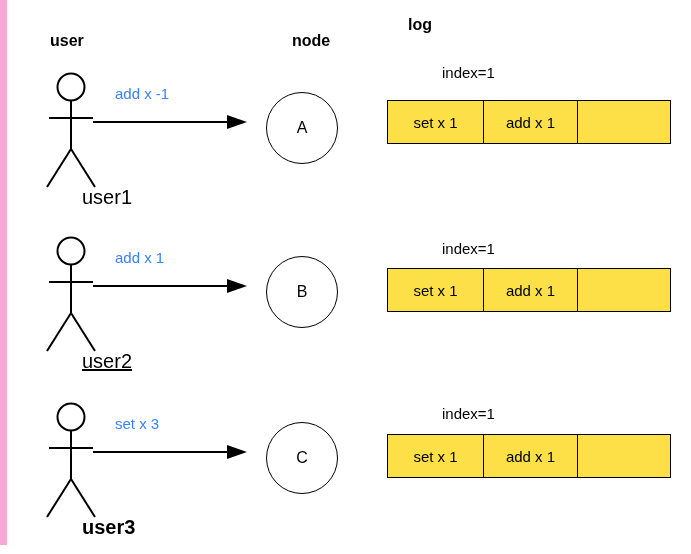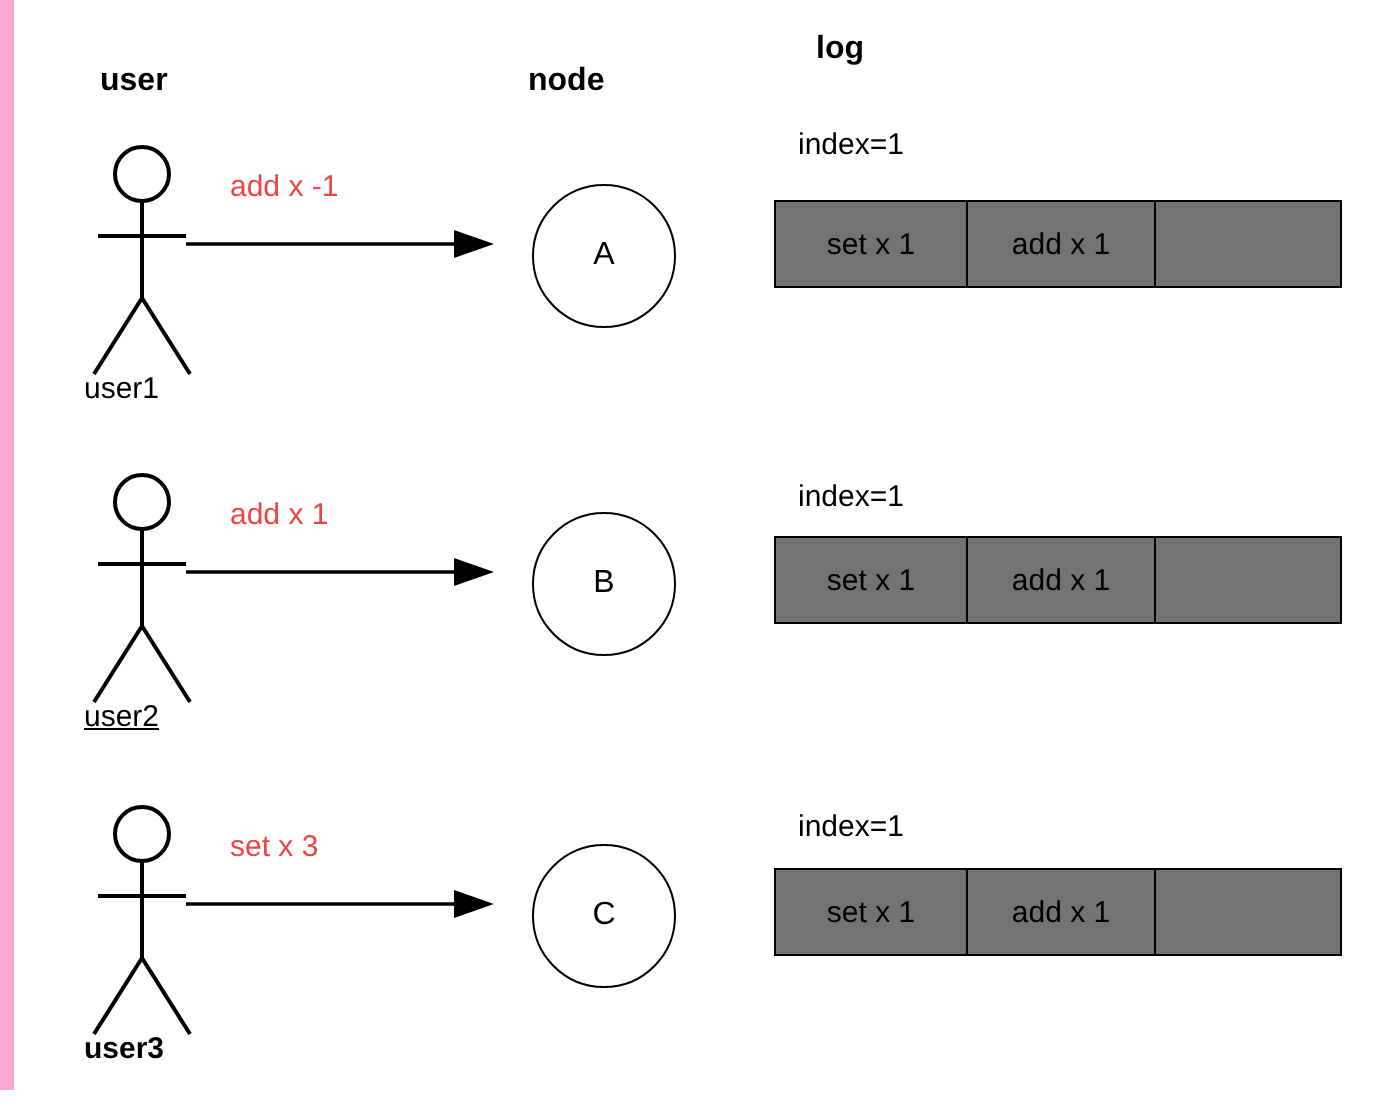--- a/index.html
+++ b/index.html
@@ -95,7 +95,7 @@
 <div id="canvas">
 
   <div class="col-header" style="left:43px; top:32px;">user</div>
-  <div class="col-header" style="left:257px; top:32px;">node</div>
+  <div class="col-header" style="left:285px; top:32px;">node</div>
   <div class="col-header" style="left:401px; top:16px;">log</div>
 
   <svg class="actor-svg" style="left:35px; top:72px;" width="80" height="118" viewBox="0 0 80 118">

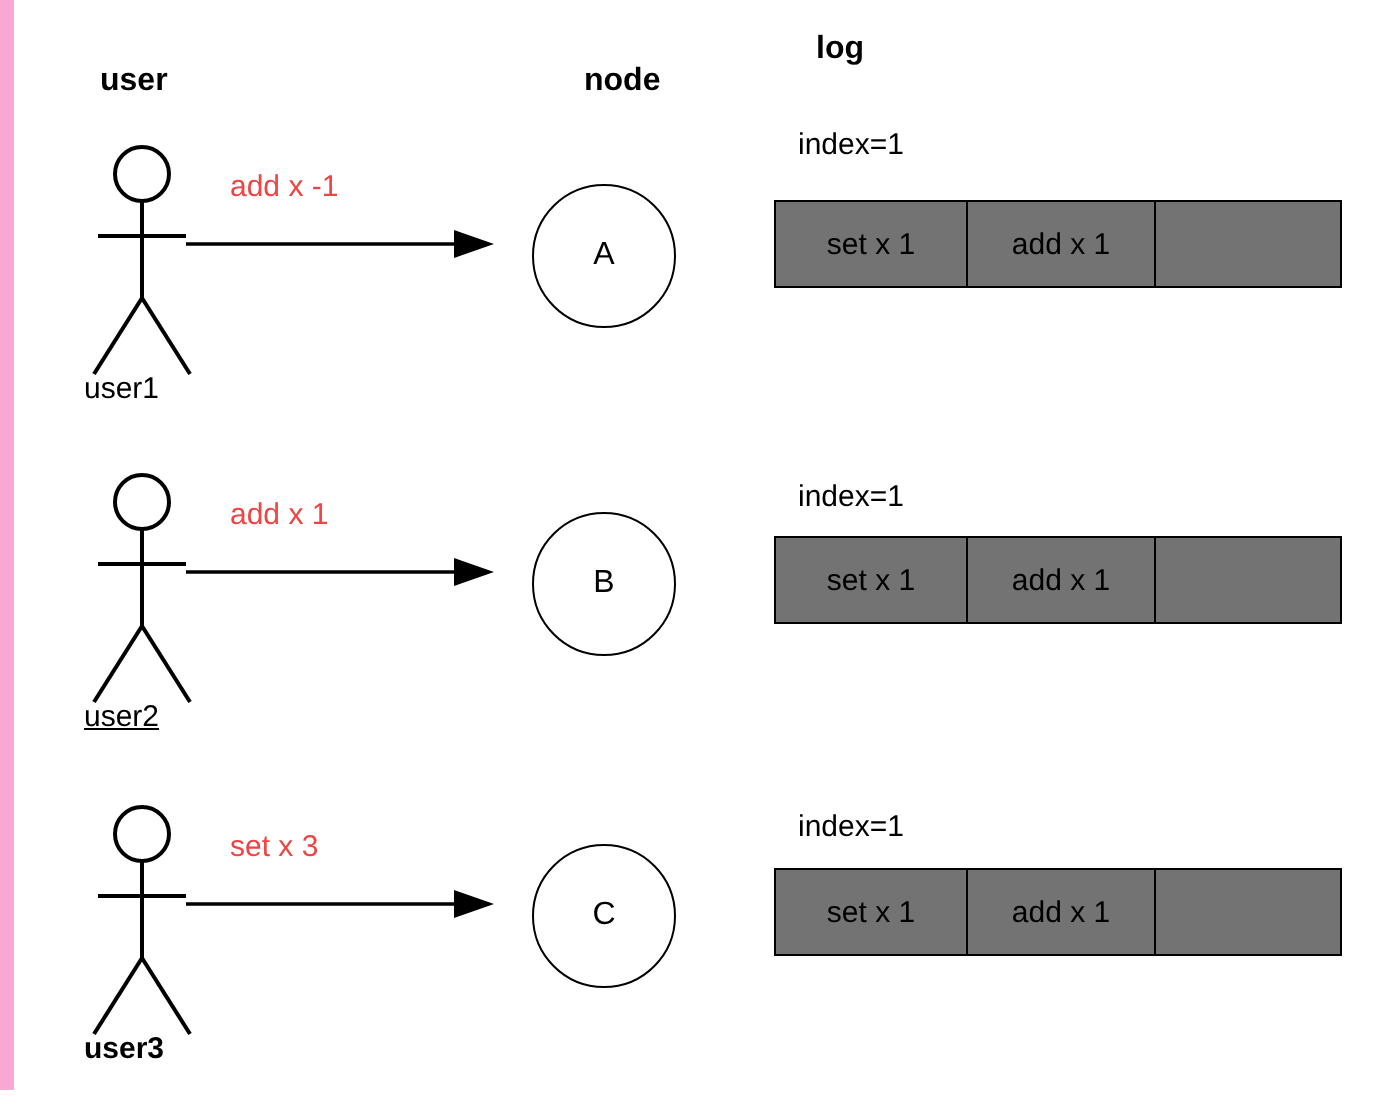--- a/index.html
+++ b/index.html
@@ -45,6 +45,7 @@
     font-size: 15px;
     color: #000000;
     white-space: nowrap;
+    margin-left: 43px;
   }
   .node-circle {
     position: absolute;

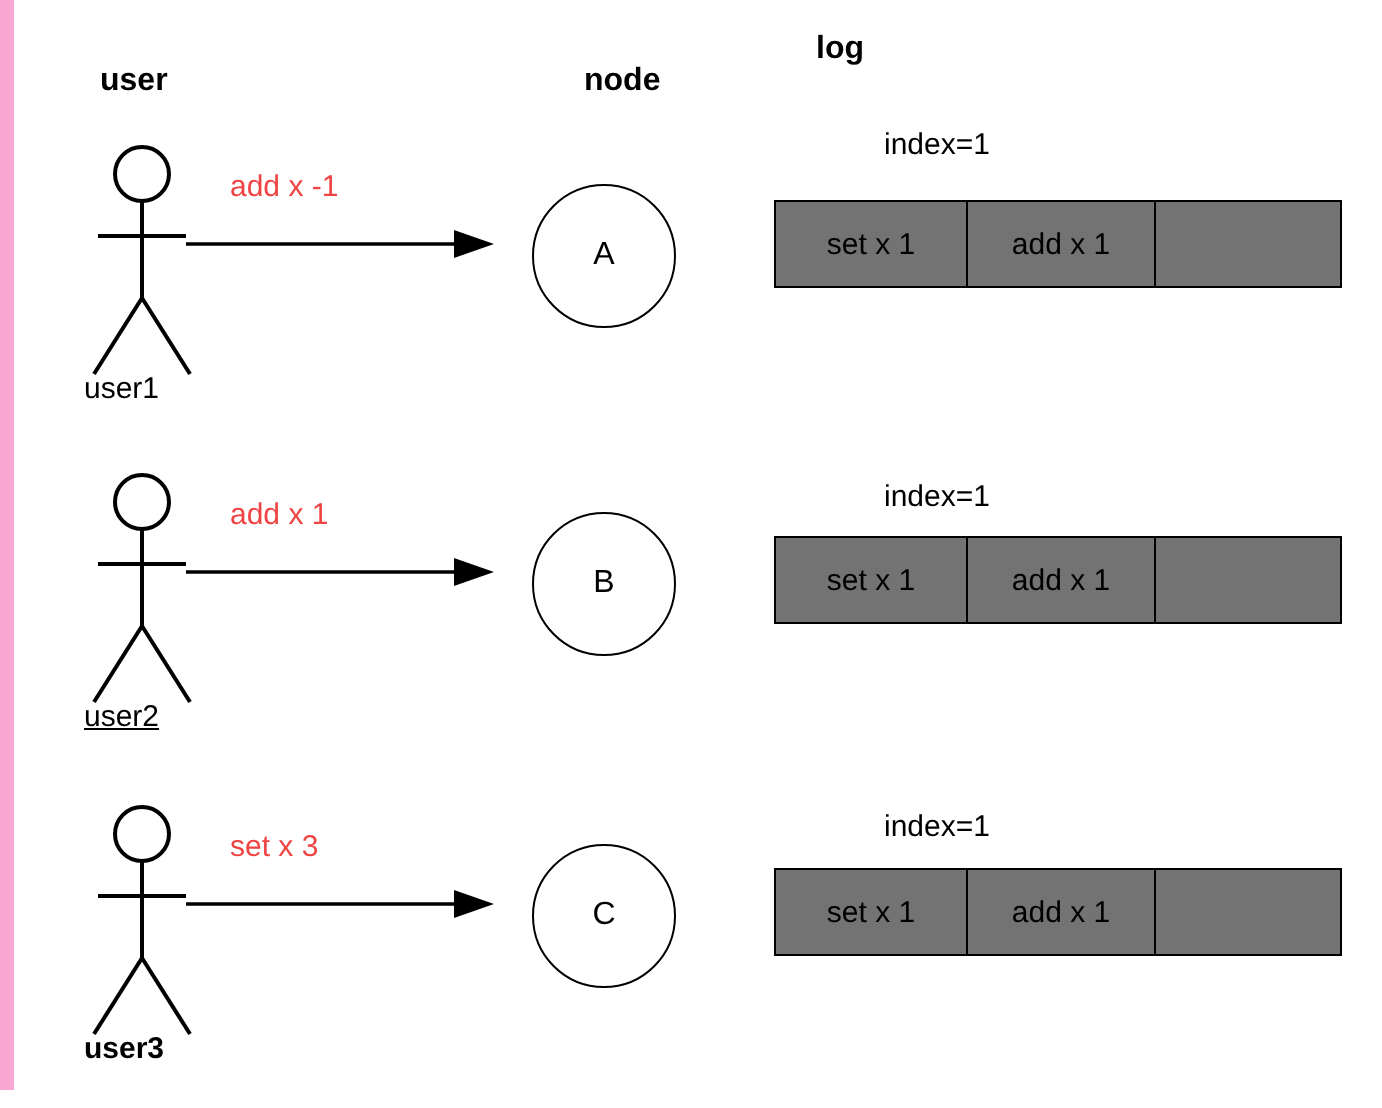--- a/index.html
+++ b/index.html
@@ -37,7 +37,7 @@
   .edge-label {
     position: absolute;
     font-size: 15px;
-    color: #ef4444;
+    color: #3b82f6;
     white-space: nowrap;
   }
   .index-label {

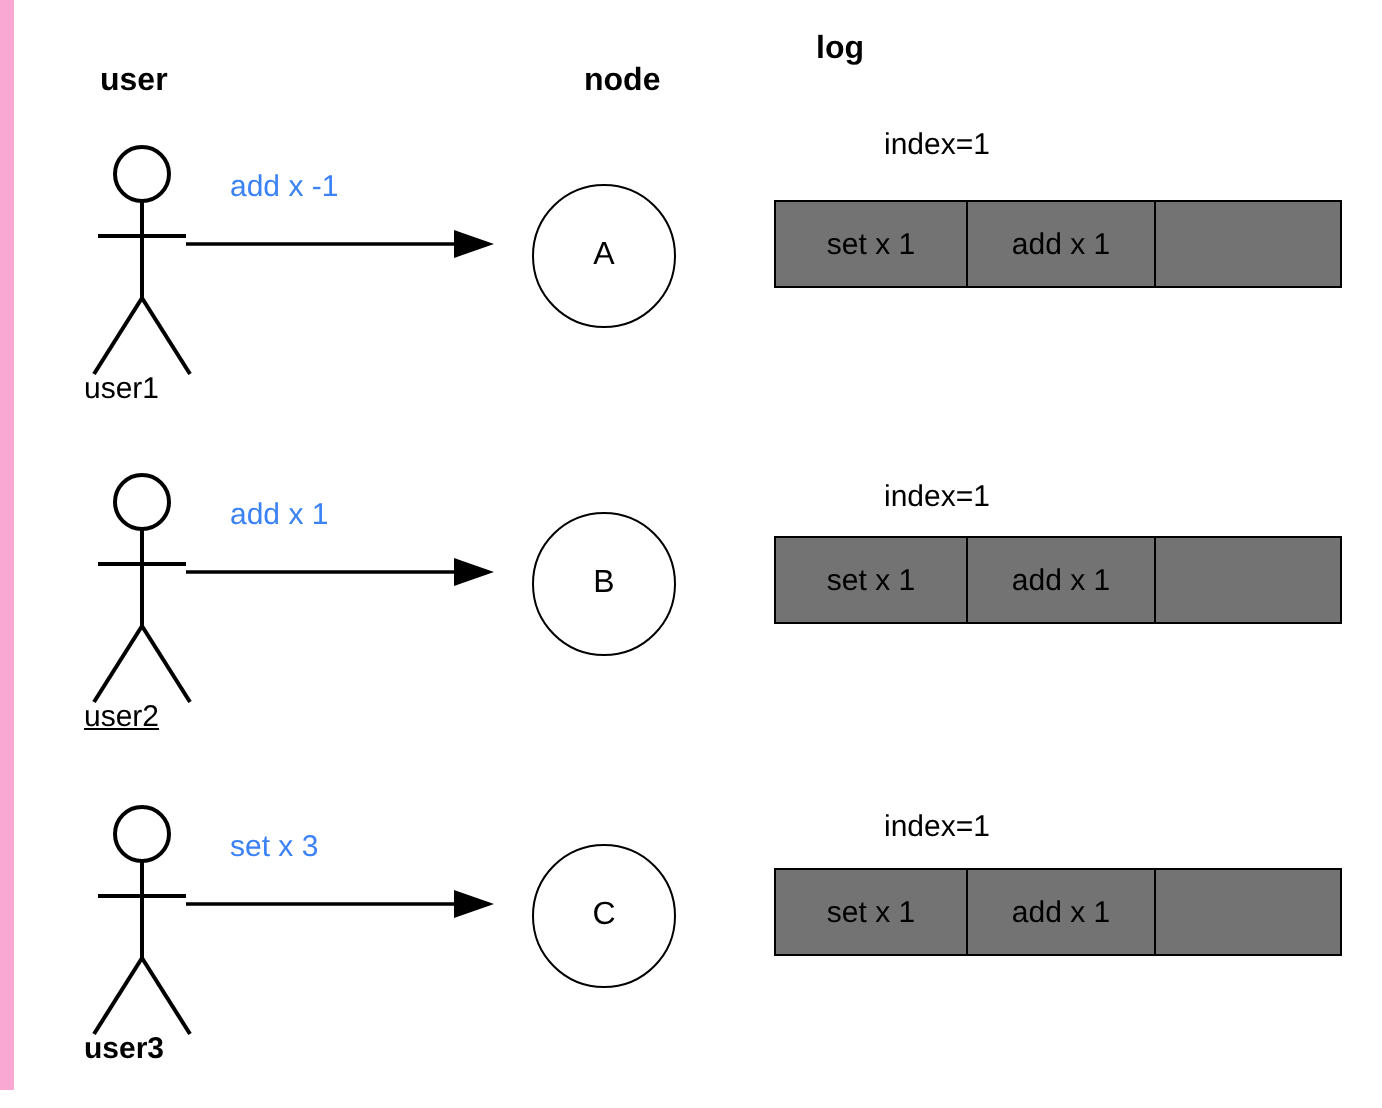--- a/index.html
+++ b/index.html
@@ -66,7 +66,7 @@
     display: flex;
     border: 1.6px solid #000000;
     box-sizing: border-box;
-    background: #737373;
+    background: #fde047;
     height: 44px;
   }
   .log-cell {

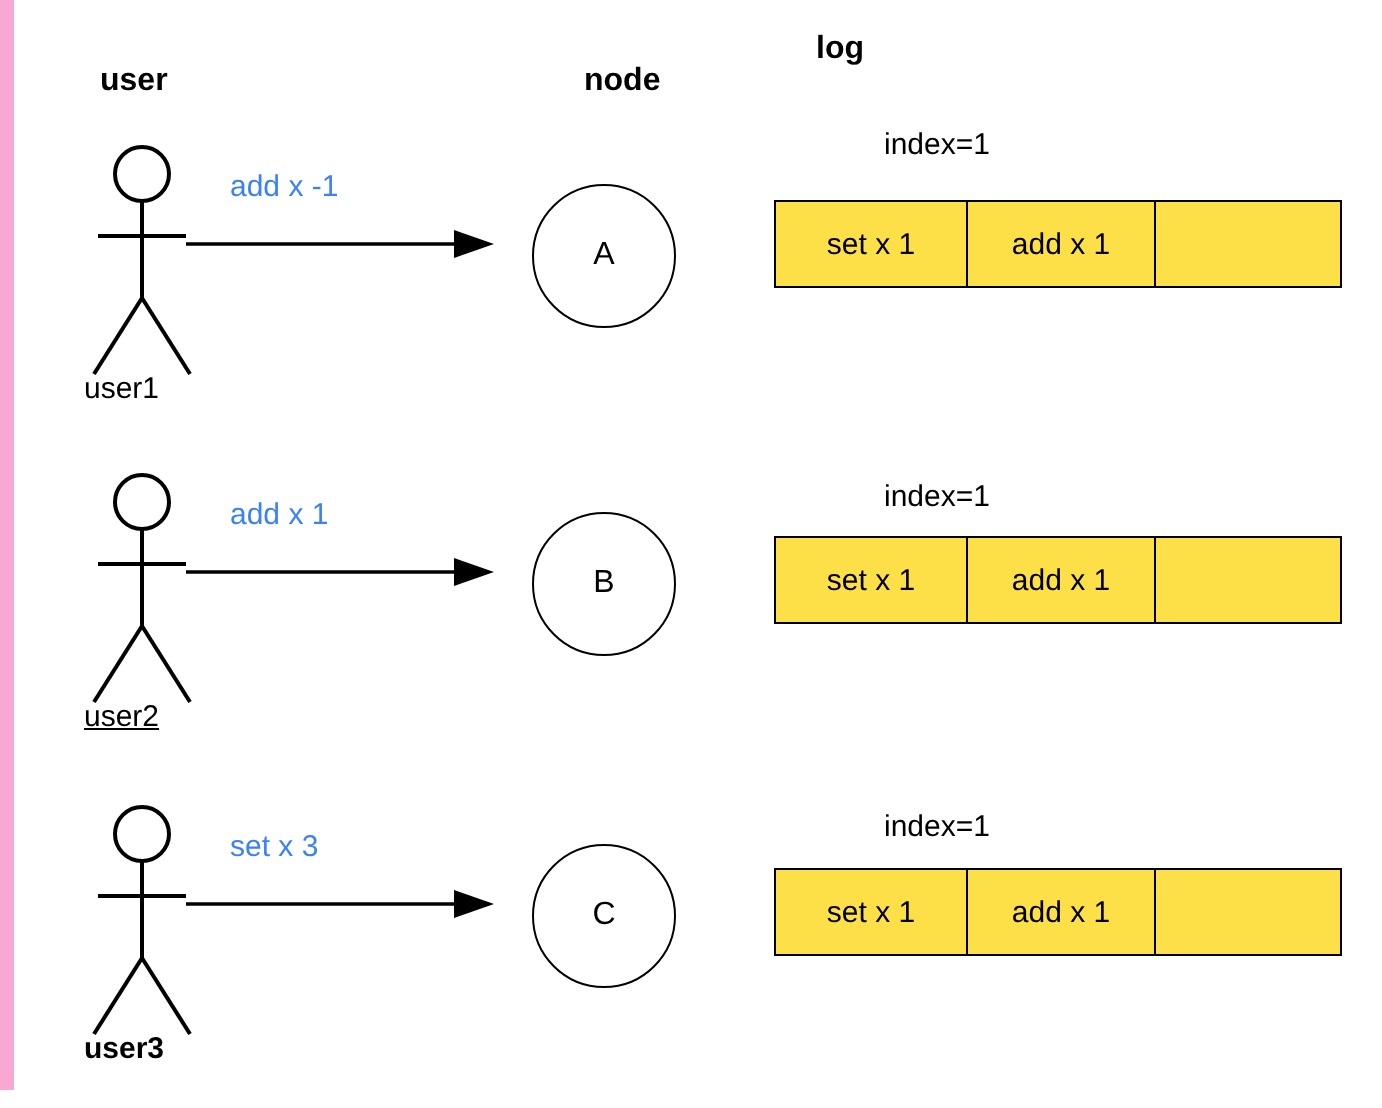--- a/index.html
+++ b/index.html
@@ -30,9 +30,10 @@
   }
   .actor-label {
     position: absolute;
-    font-size: 15px;
+    font-size: 20px;
     color: #000000;
     white-space: nowrap;
+    margin-left: 40px;
   }
   .edge-label {
     position: absolute;

